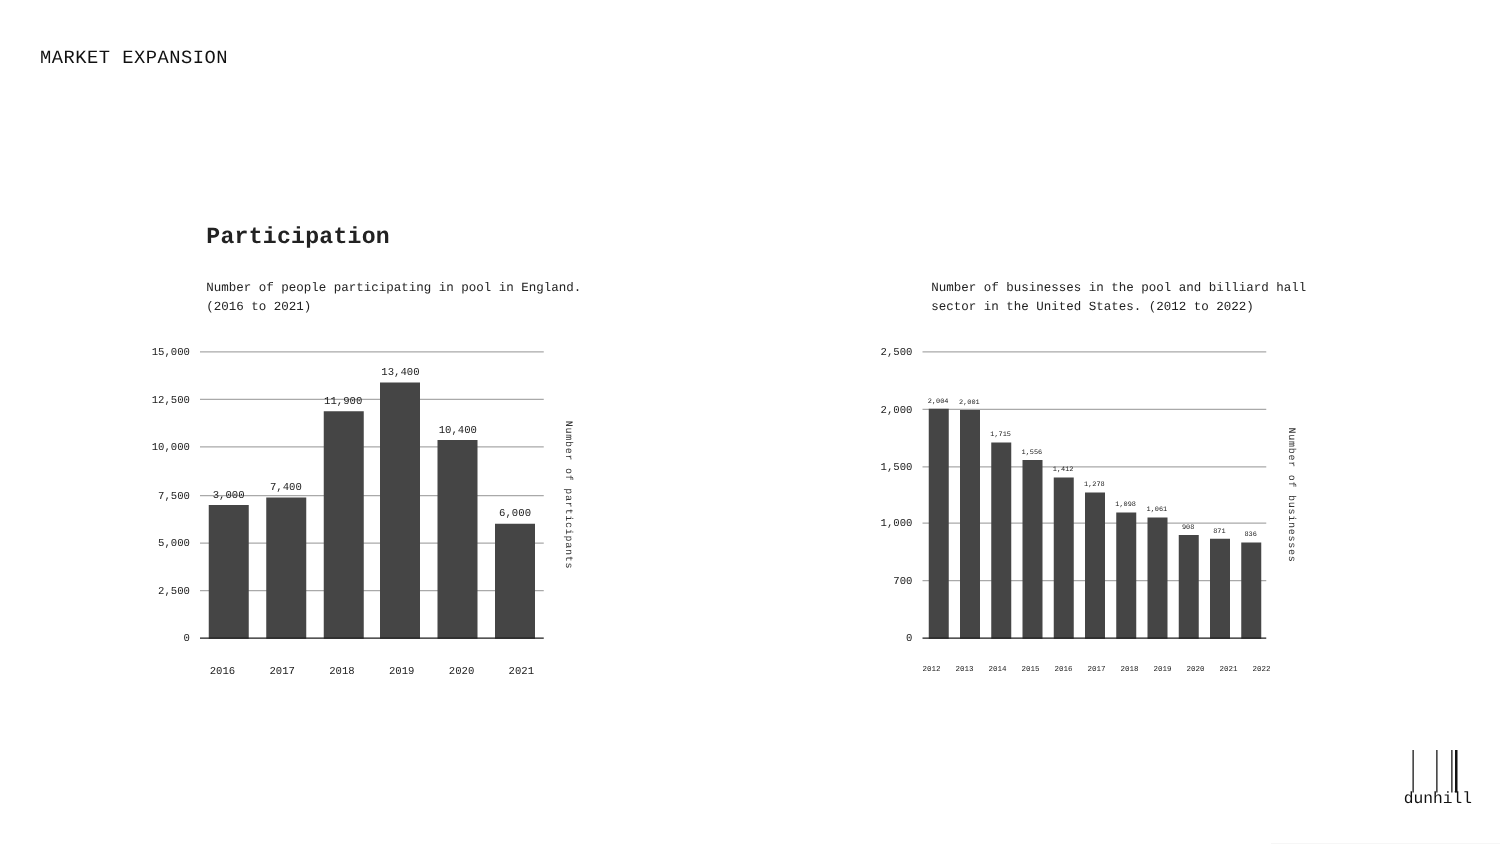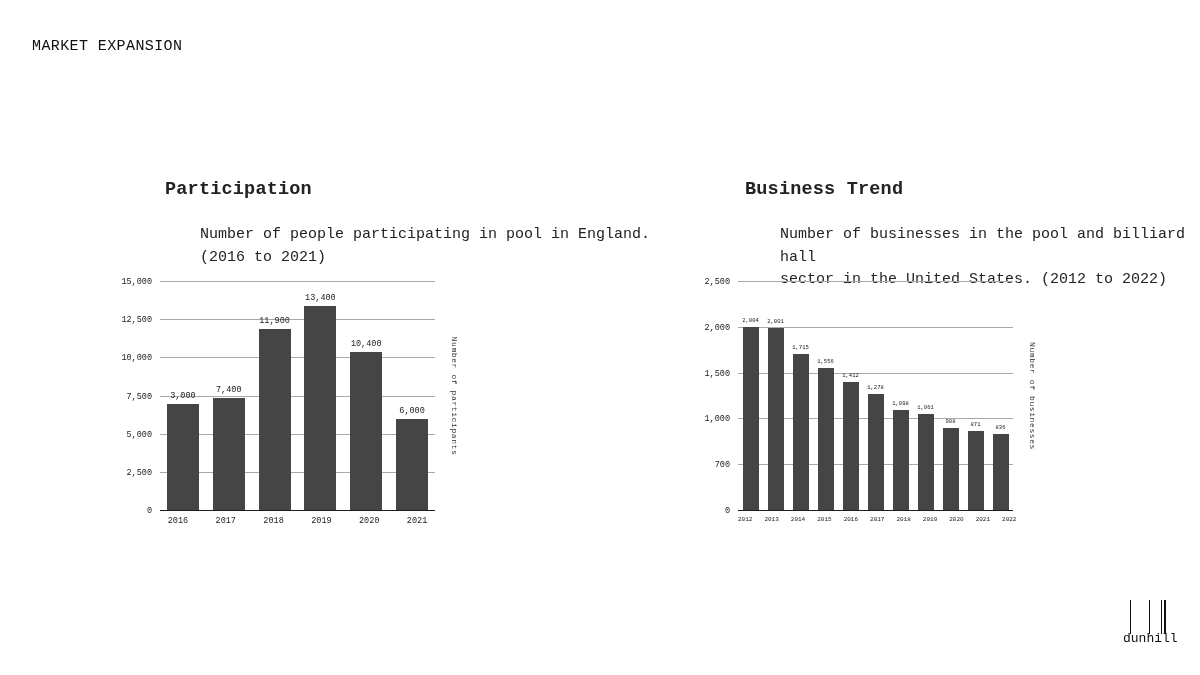--- a/index.html
+++ b/index.html
@@ -132,7 +132,6 @@
     <div class="ylabel">Number of participants</div>
   </div>
 
-  <h2 class="chart-title t1">Business Trend</h2>
   <p class="chart-subtitle sub1">Number of businesses in the pool and billiard hall
 sector in the United States. (2012 to 2022)</p>
   <div class="chart chart-1">

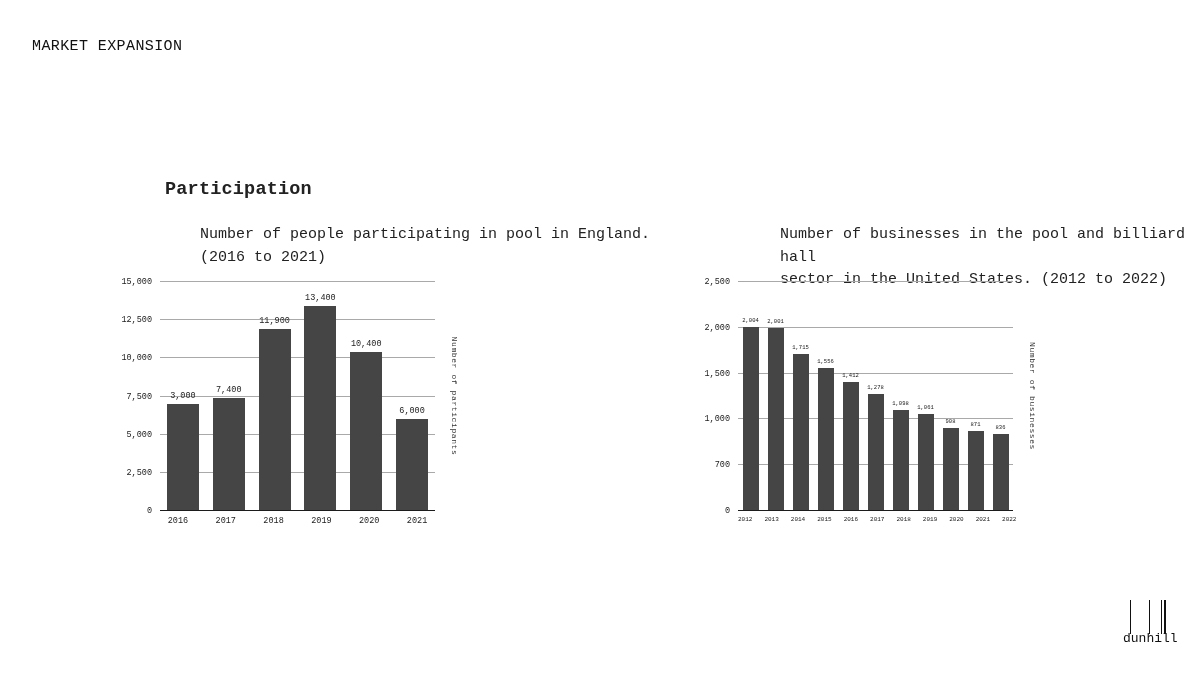--- a/index.html
+++ b/index.html
@@ -20,9 +20,8 @@
   .t0 { left:165px; top:179px; }
   .t1 { left:745px; top:179px; }
   .chart-subtitle {
-    position:absolute; font-size:15px; line-height:1.5; color:#222;
+    position:absolute; font-size:10px; line-height:1.5; color:#222;
     white-space:pre-line;
-    margin-left:35px;
   }
   .sub0 { left:165px; top:224px; }
   .sub1 { left:745px; top:224px; }

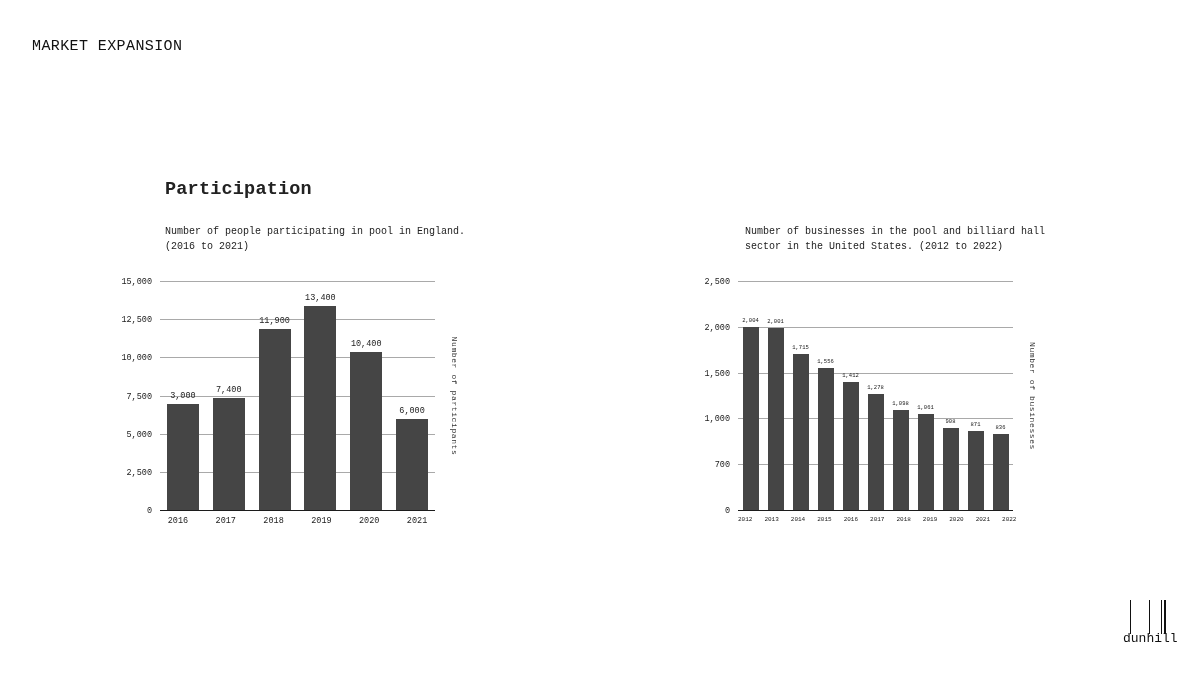--- a/index.html
+++ b/index.html
@@ -48,7 +48,7 @@
   .chart-1 .bar-value { font-size:5.5px; }
   .bar { width:32px; }
   .chart-1 .bar { width:16px; }
-  .xlabels { position:absolute; left:55px; top:234px; width:275px; display:flex;gap:12px; }
+  .xlabels { position:absolute; left:55px; top:250px; width:275px; display:flex;gap:12px; }
   .xtick { flex:1 1 0; text-align:center; color:#222; }
   .chart-0 .xtick { font-size:8.5px; }
   .chart-1 .xtick { font-size:6px; }

